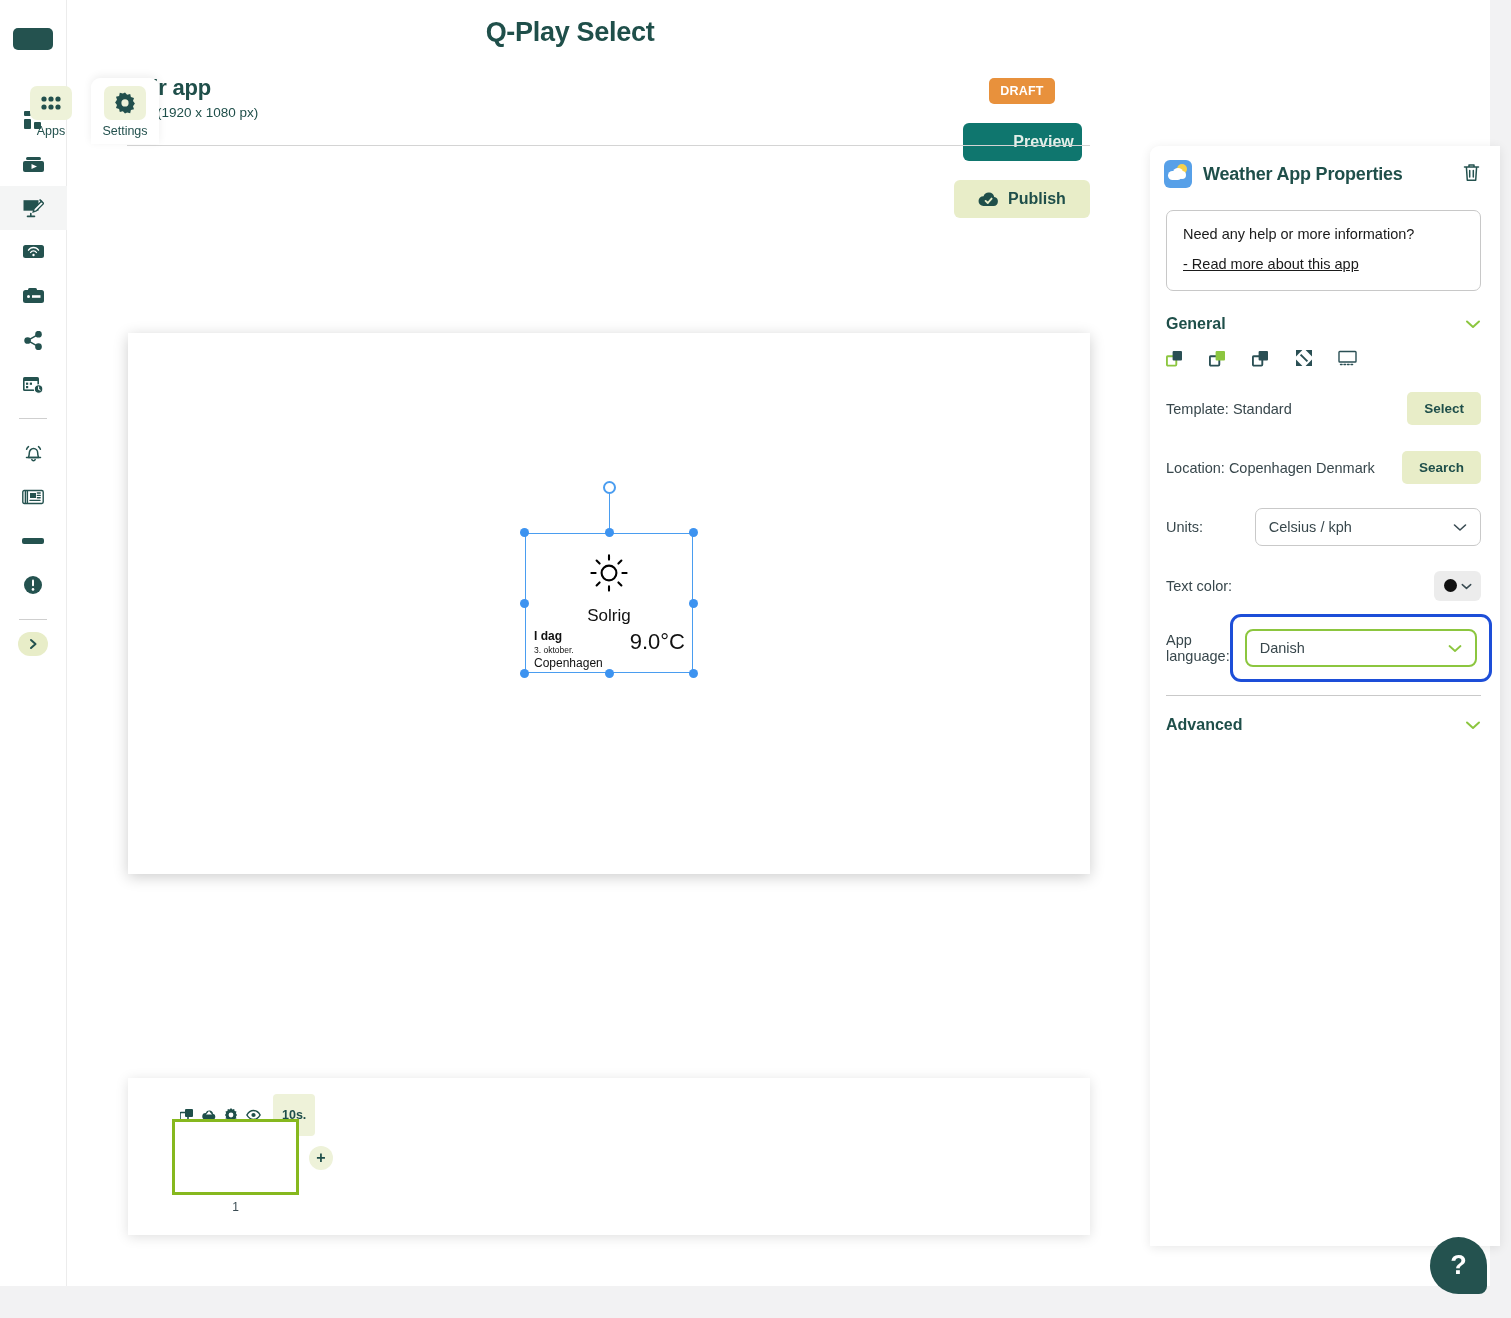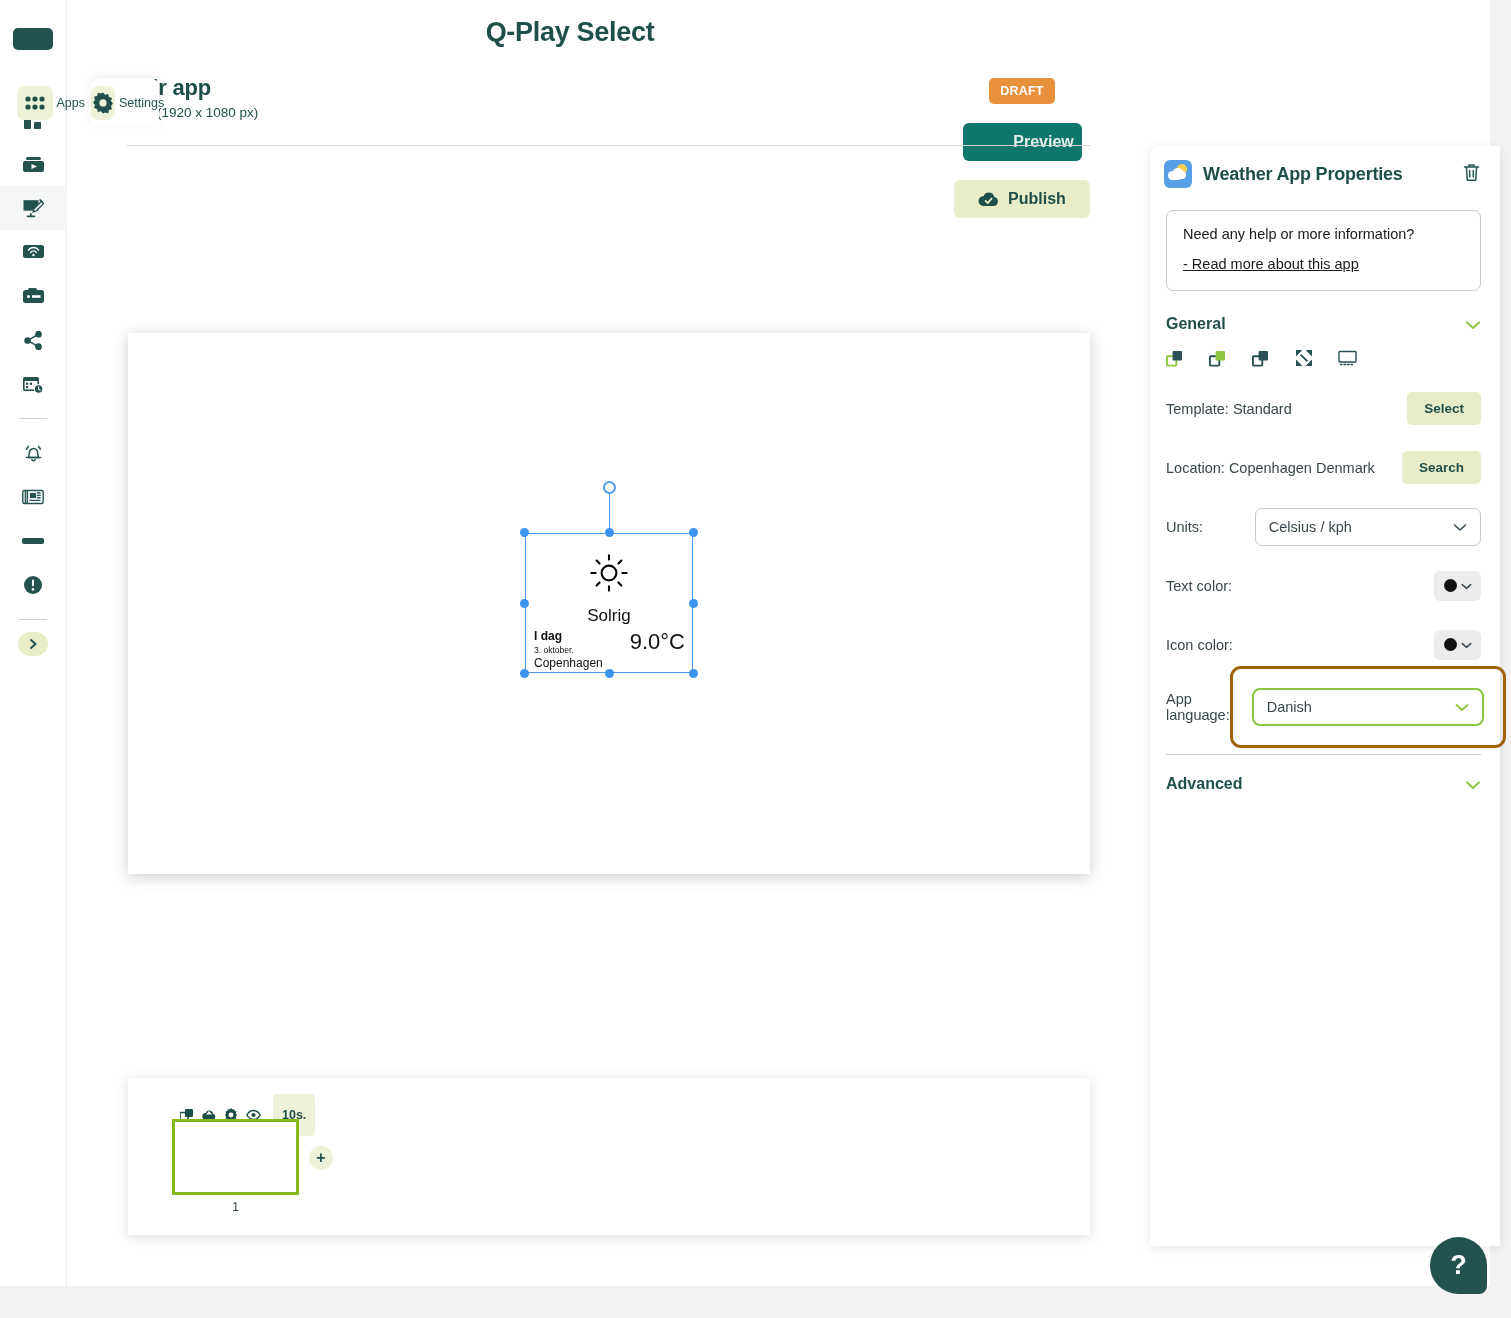--- a/index.html
+++ b/index.html
@@ -135,7 +135,7 @@
   .tabs { position: absolute; left: 17px; top: 78px; display: flex; gap: 6px; z-index: 3; }
   .tab {
     width: 68px; padding: 8px 0 6px; border-radius: 9px 9px 0 0;
-    display: flex; flex-direction: row; align-items: center; gap: 4px;
+    display: flex; flex-direction: column; align-items: center; gap: 4px;
     background: transparent; cursor: pointer;
   }
   .tab.active { background: #ffffff; box-shadow: 0 -2px 9px rgba(0,0,0,0.07); }

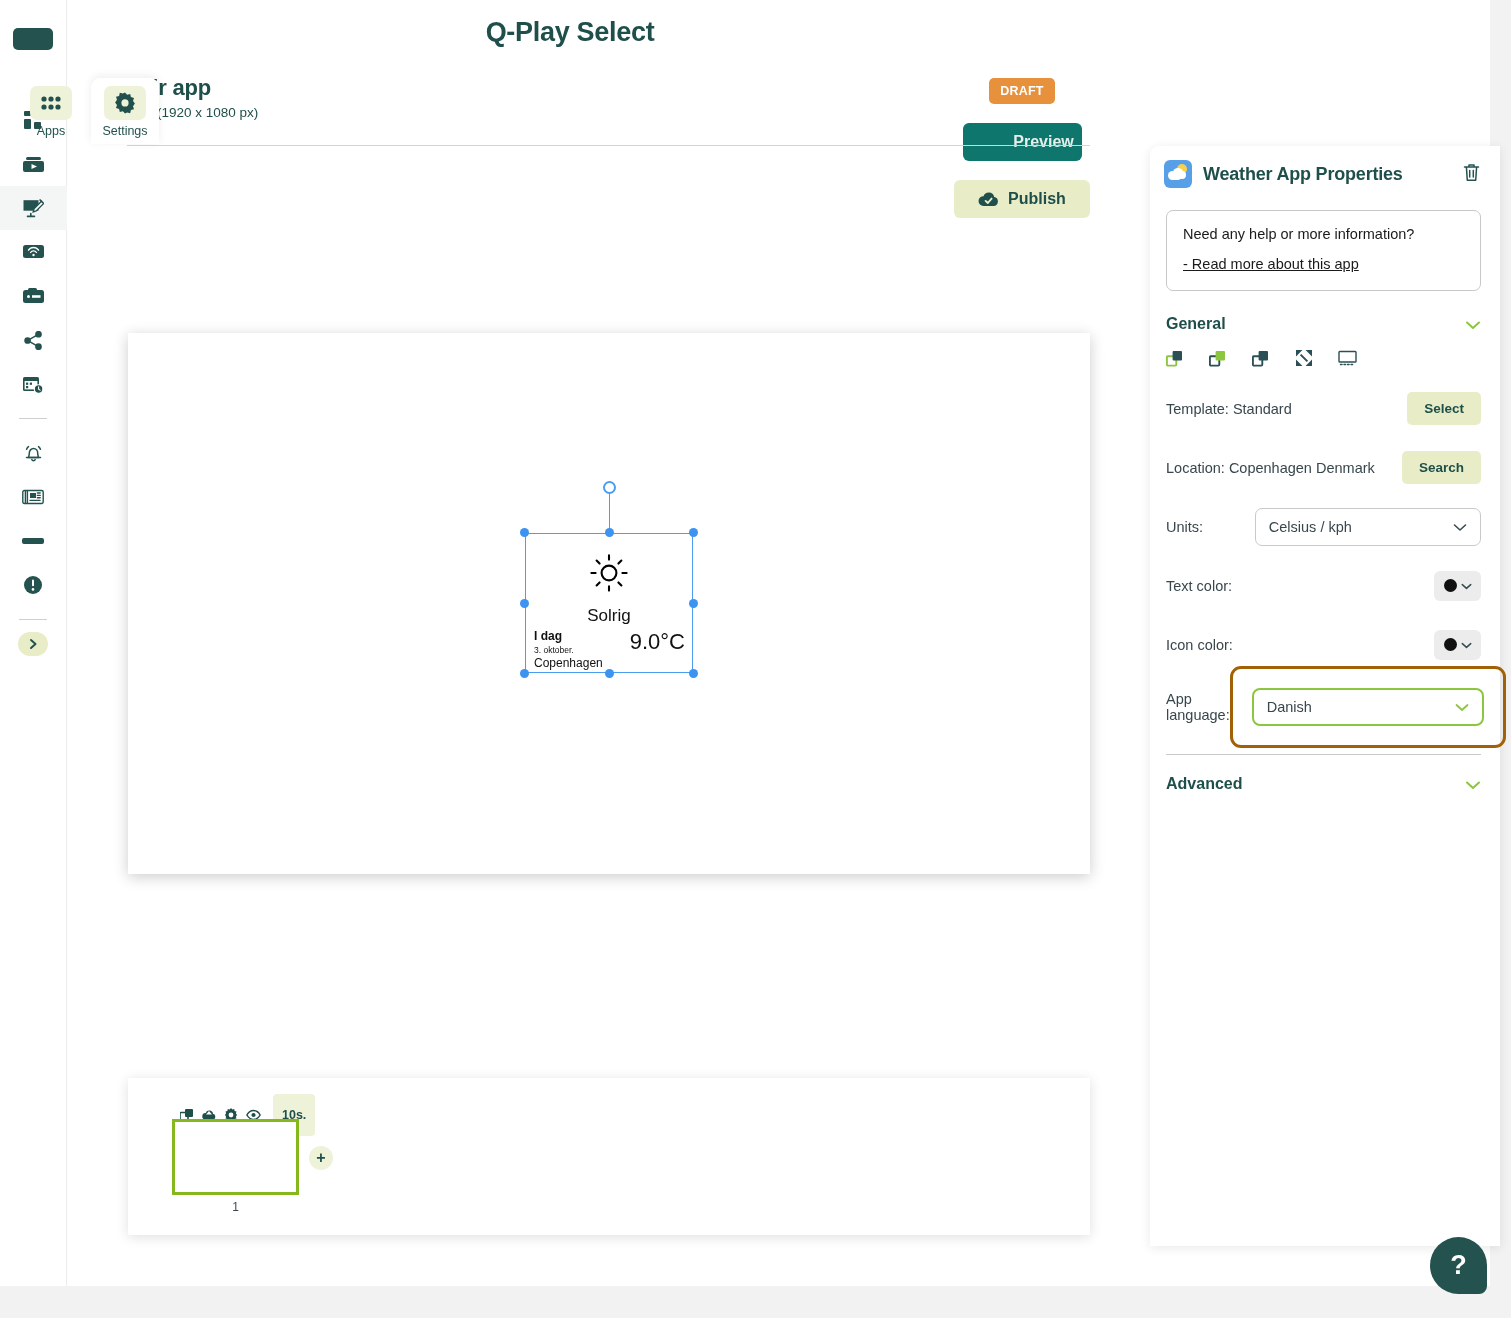--- a/index.html
+++ b/index.html
@@ -168,7 +168,7 @@
   .help-link { display: inline-block; margin-top: 14px; font-size: 14.5px; color: #1a1a1a; text-decoration: underline; cursor: pointer; }
 
   .sect-head {
-    margin: 24px 19px 0 16px; display: flex; align-items: center; justify-content: space-between;
+    margin: 24px 19px 0 16px; display: flex; justify-content: space-between;
     cursor: pointer;
   }
   .sect-title { font-size: 16px; font-weight: bold; color: #1f4f4a; }

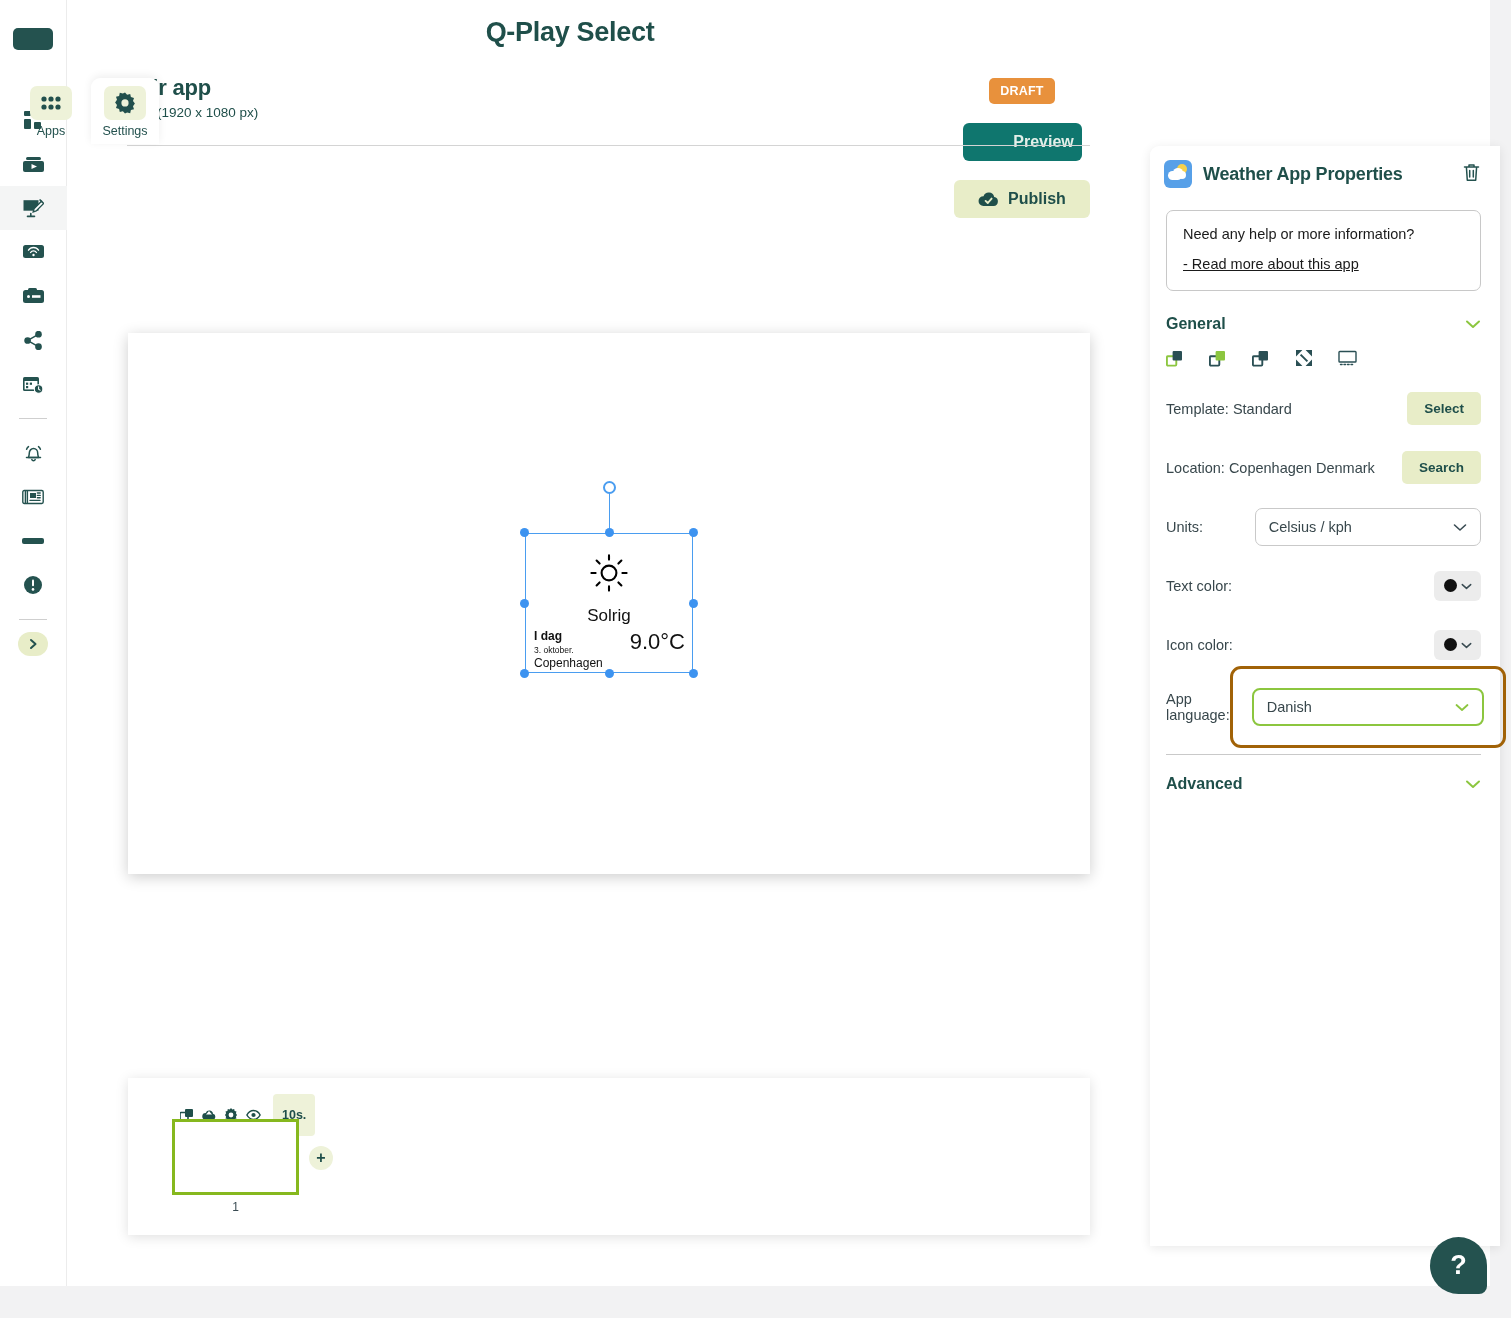--- a/index.html
+++ b/index.html
@@ -571,18 +571,6 @@
       </div>
     </div>
 
-    <div class="prop-row">
-      <span class="prop-lbl">Icon color:</span>
-      <span class="prop-spacer"></span>
-      <div class="color-pick">
-        <span class="swatch" style="background: rgb(17, 17, 17);"></span>
-        <span class="cp-chev">
-          <svg width="11" height="7" viewBox="0 0 11 7" fill="none" stroke="#394b52" stroke-width="1.5" stroke-linecap="round" stroke-linejoin="round">
-              <polyline points="1.3,1.6 5.5,5.4 9.7,1.6"></polyline>
-            </svg>
-        </span>
-      </div>
-    </div>
 
     <div class="prop-row" style="height:66px">
       <span class="prop-lbl">App language:</span>

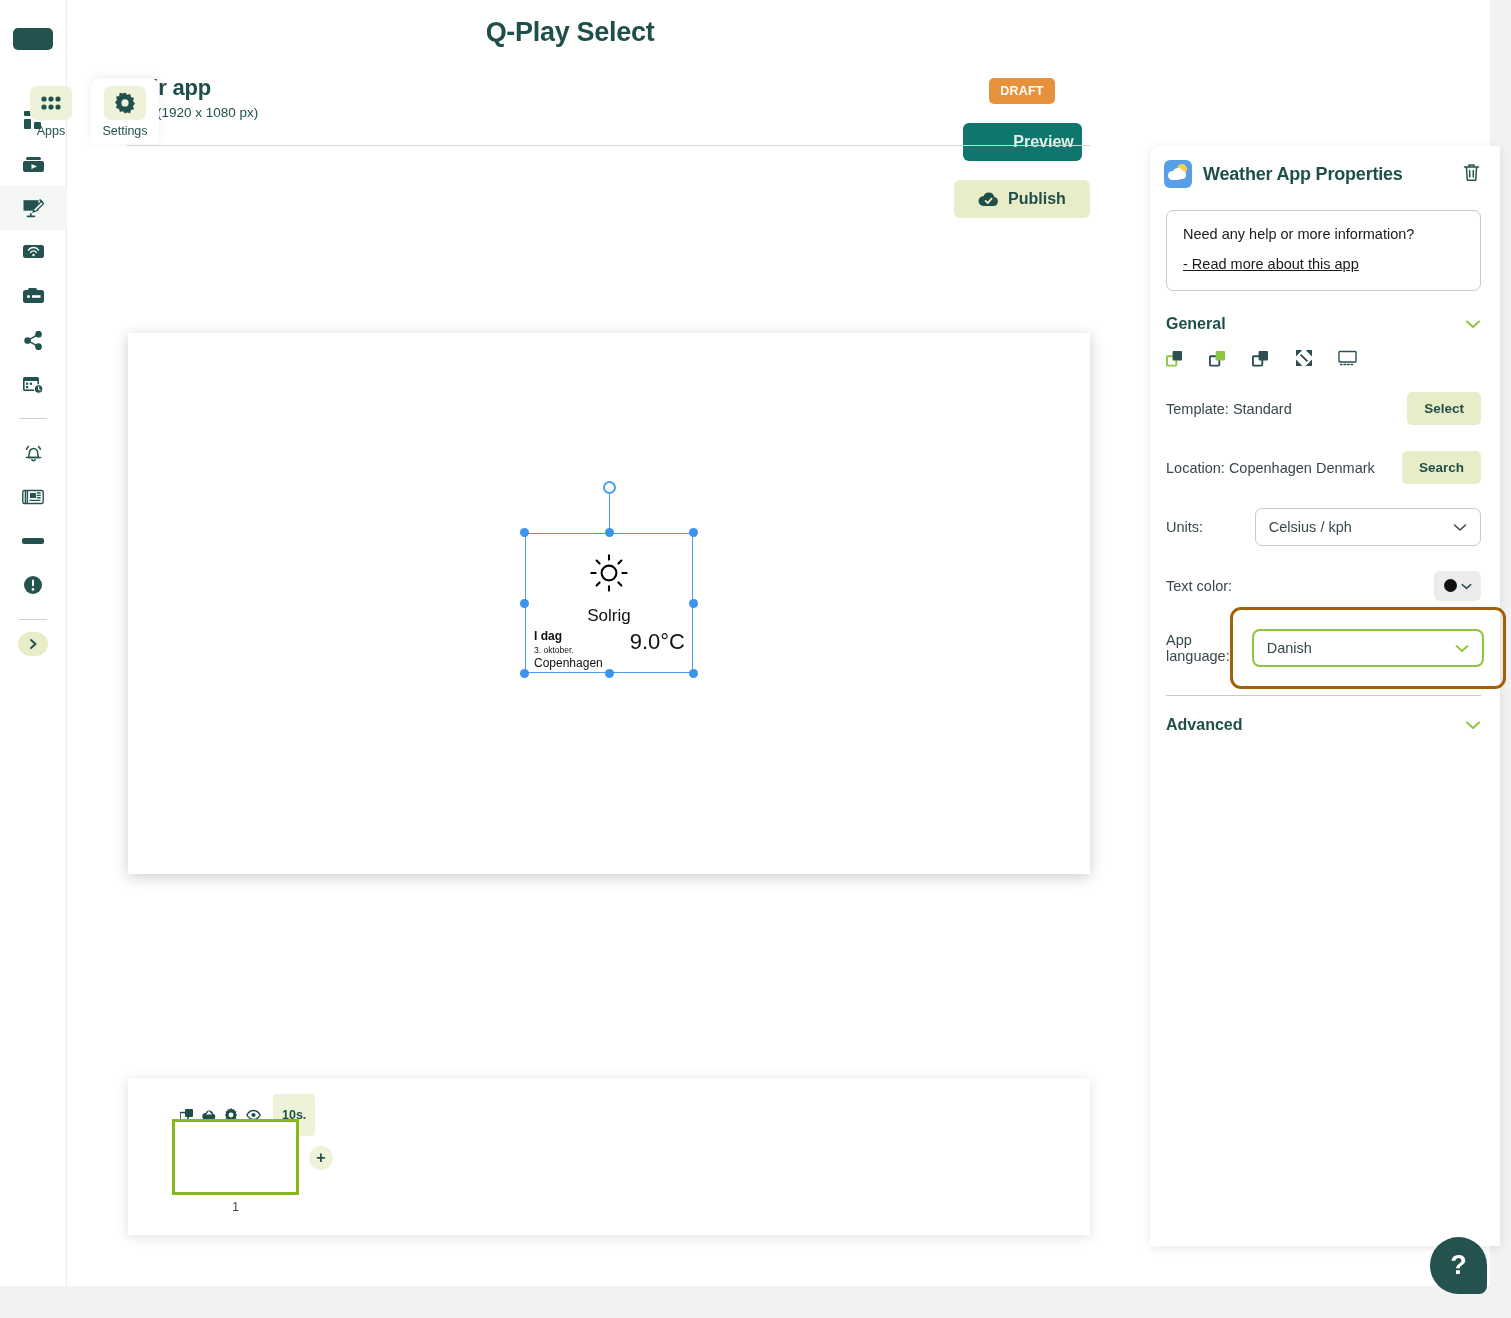--- a/index.html
+++ b/index.html
@@ -202,7 +202,7 @@
   .cp-chev { font-size: 12px; color: #394b52; }
 
   .lang-wrap {
-    border: 3px solid #a16207; border-radius: 11px; padding: 19px;
+    border: 3px solid #1d4ed8; border-radius: 11px; padding: 12px;
   }
   .lang-wrap .select { border: 2px solid #8cc63f; width: 232px; height: 38px; border-radius: 8px; }
   .lang-wrap .select .sc { color: #8cc63f; }

